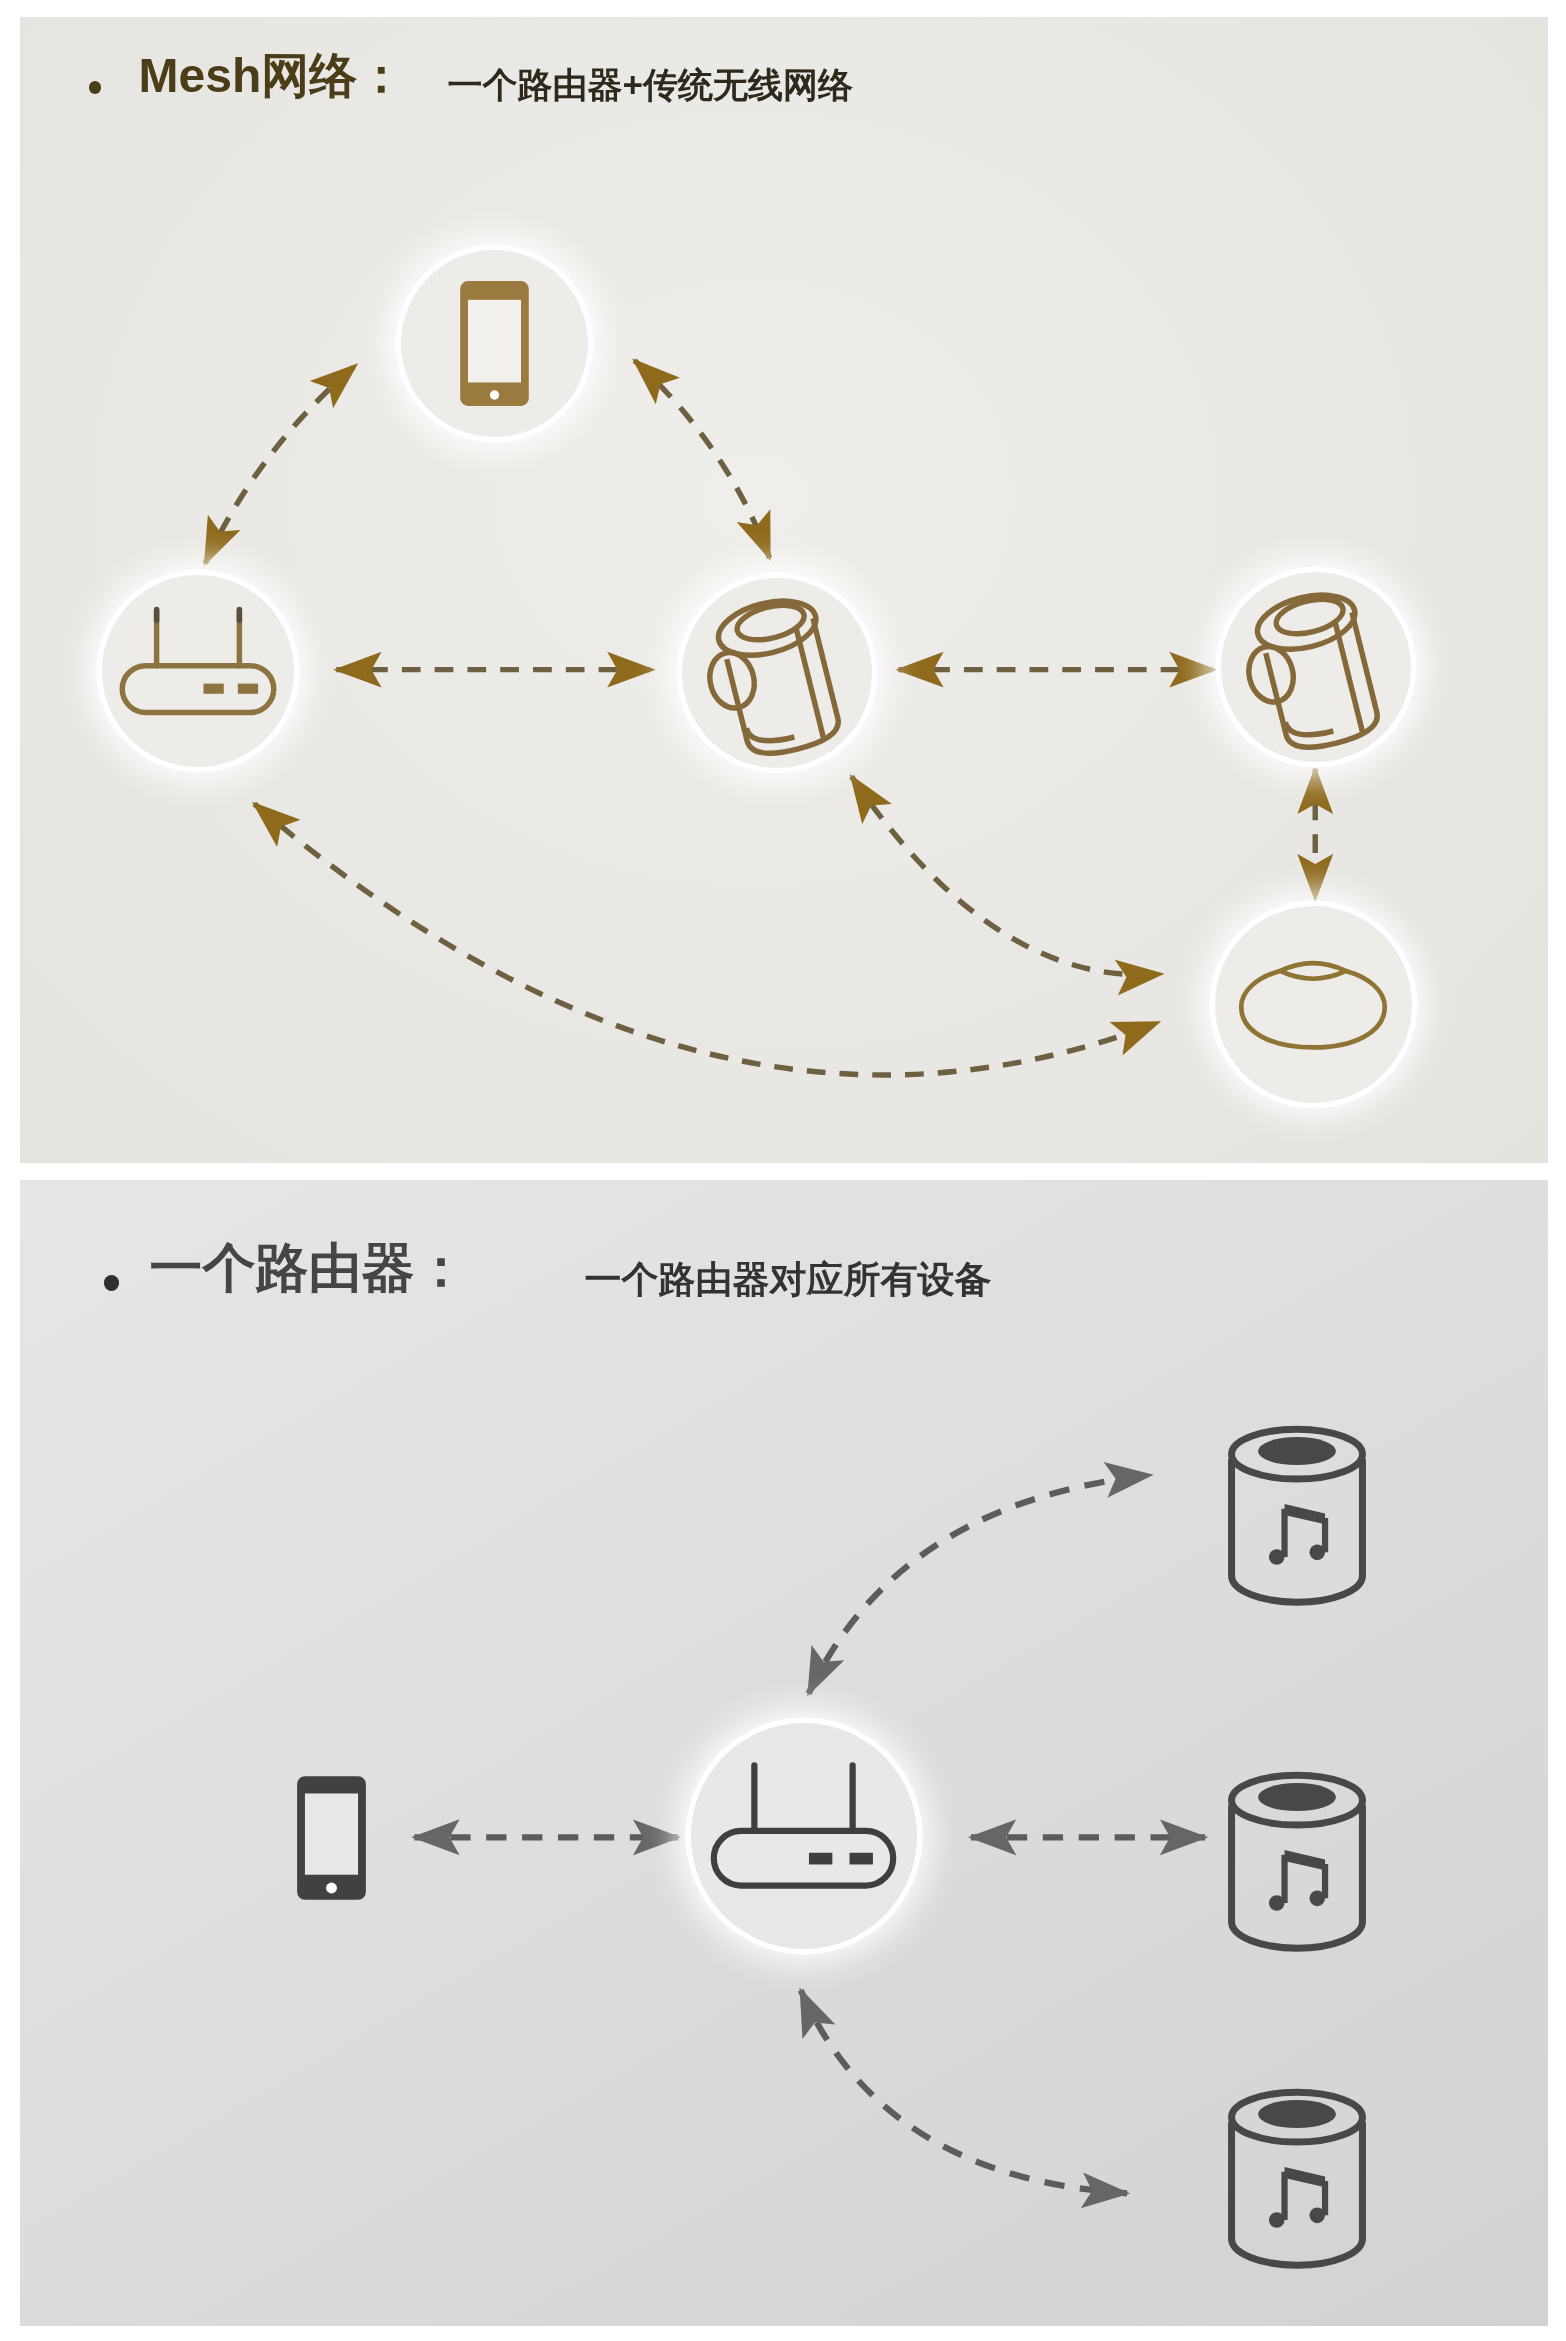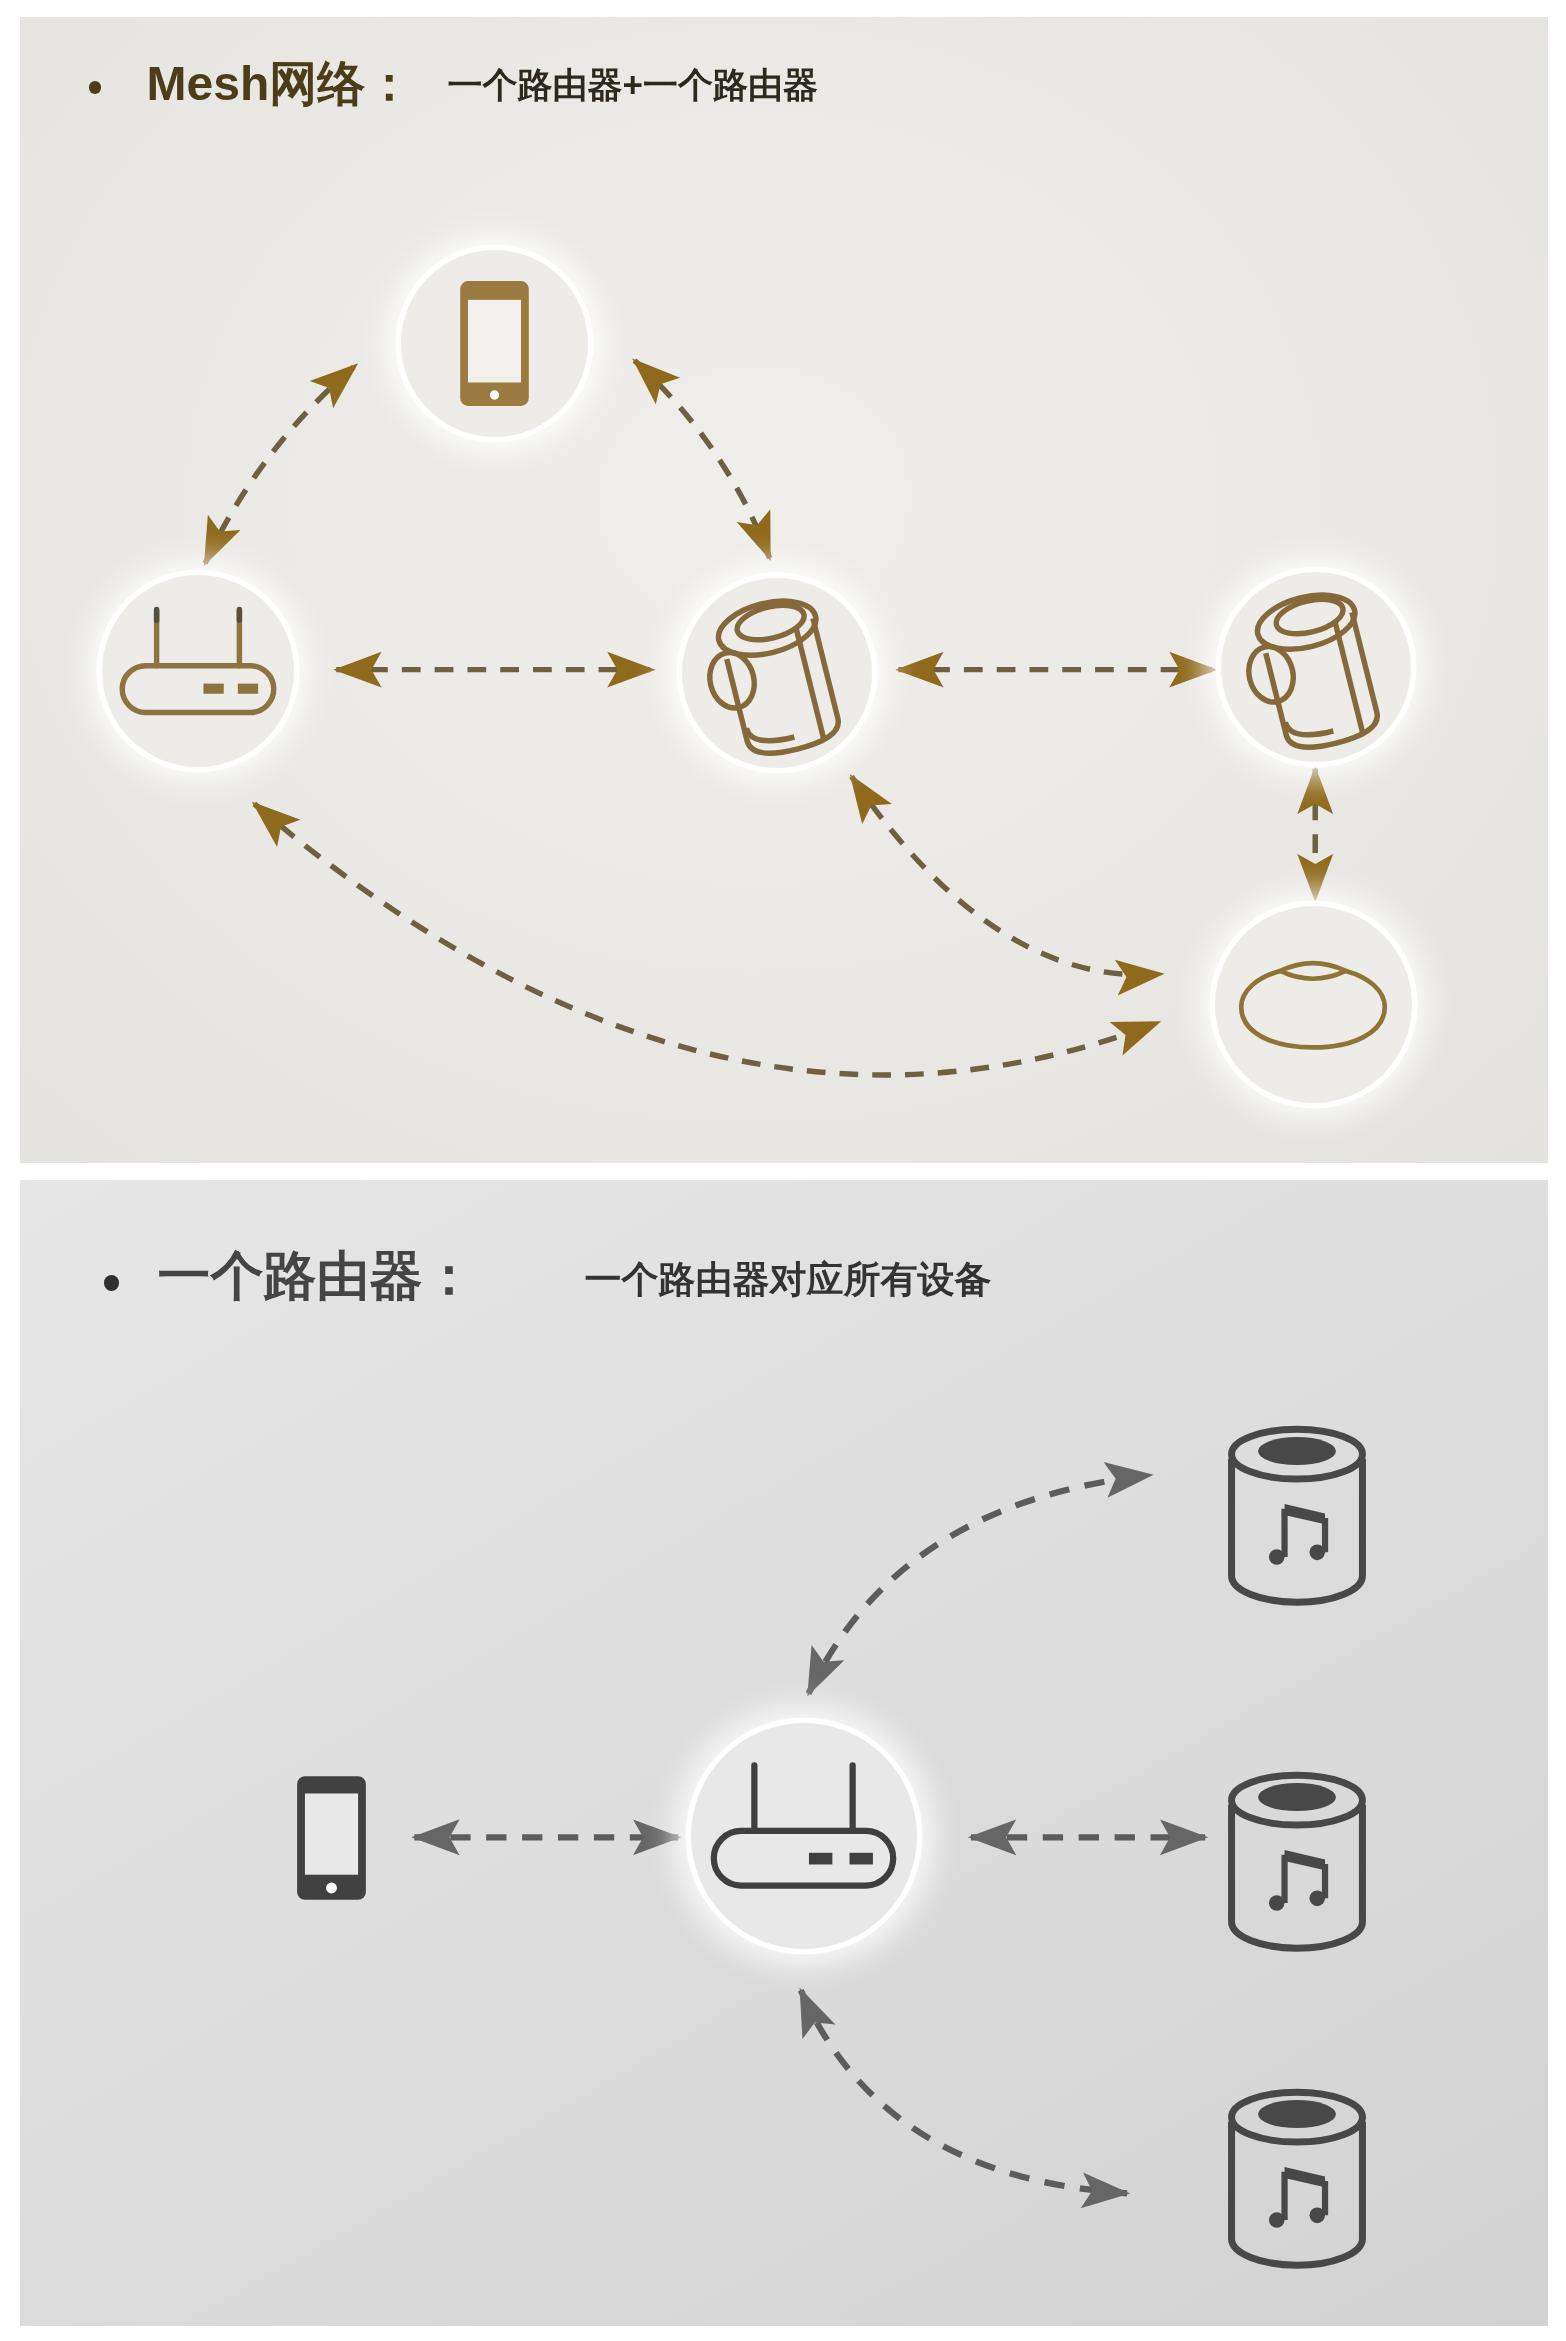--- a/index.html
+++ b/index.html
@@ -24,7 +24,7 @@
   .panel-mesh .bullet{left:69px;top:64px;width:12.5px;height:12.5px;background:#4a3d18;}
   .panel-trad .bullet{left:84px;top:95px;width:15.6px;height:15.6px;background:#2f2f2f;}
   .title-big{
-    position:absolute;margin:8px;font-weight:600;white-space:nowrap;line-height:1.15;
+    position:absolute;margin:0;font-weight:600;white-space:nowrap;line-height:1.15;
   }
   .title-sub{
     position:absolute;margin:0;font-weight:600;white-space:nowrap;line-height:1.2;

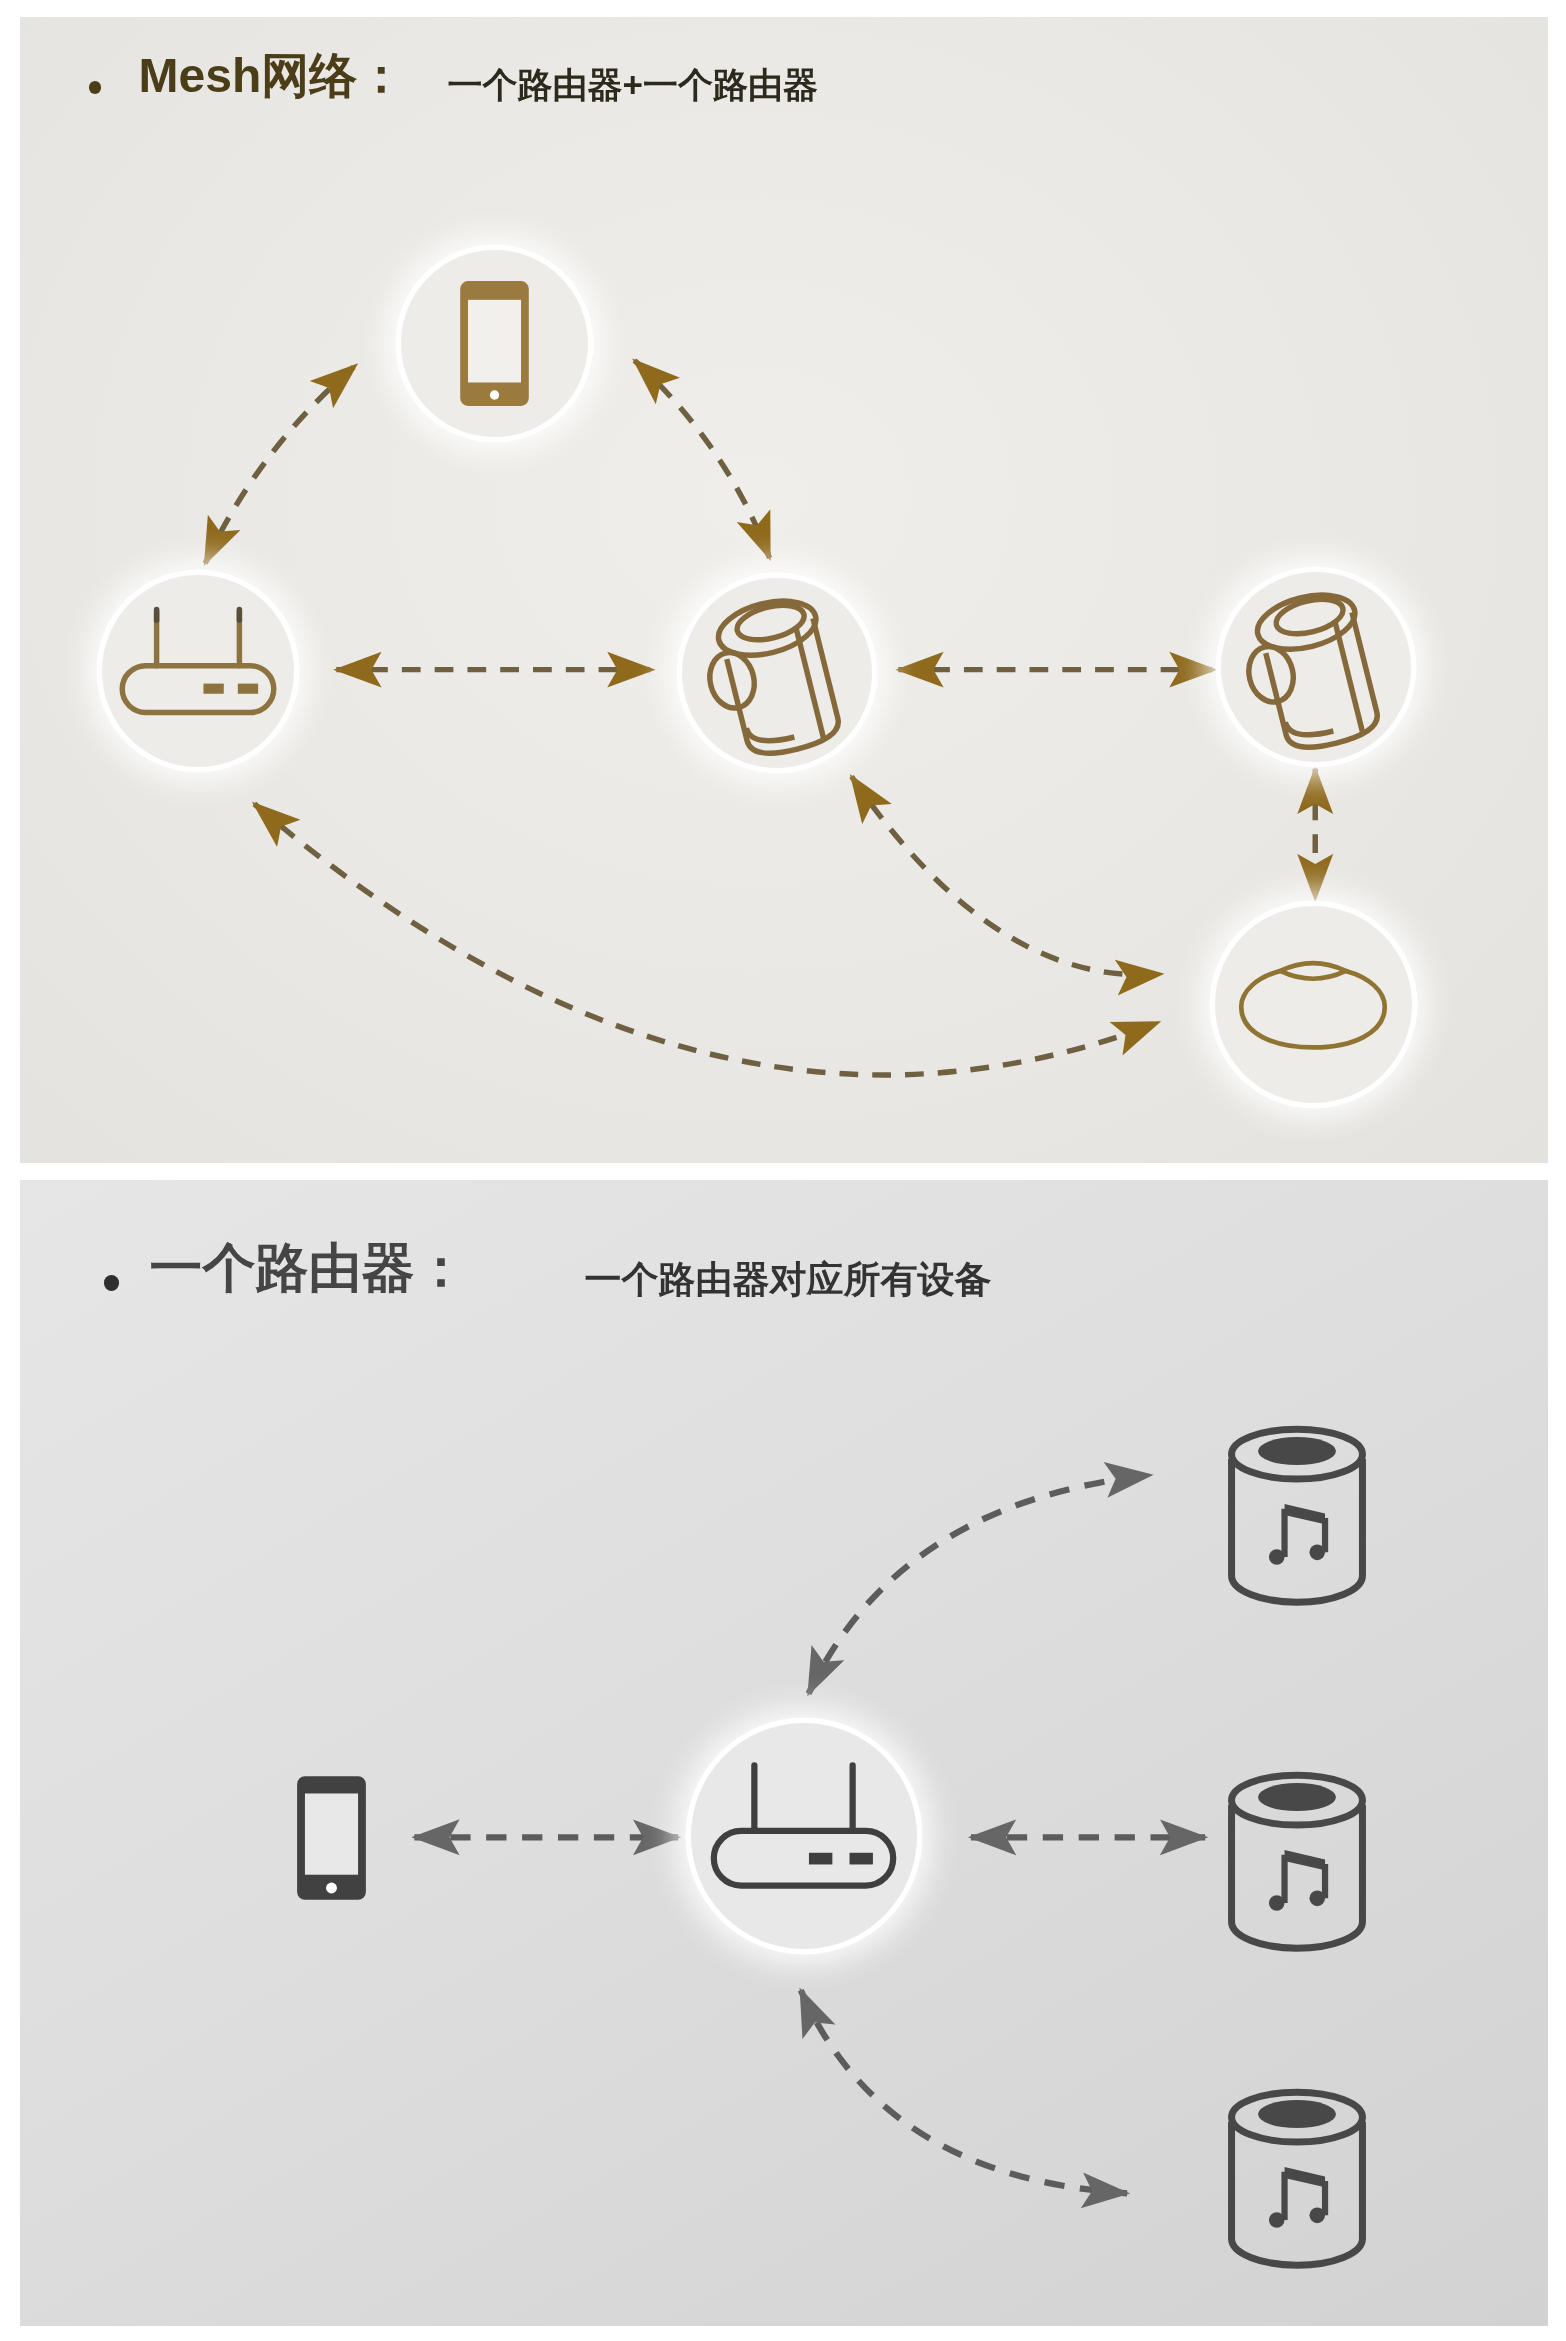--- a/index.html
+++ b/index.html
@@ -63,7 +63,7 @@
 <section class="panel panel-mesh">
   <span class="bullet"></span>
   <h1 class="title-big">Mesh网络：</h1>
-  <h2 class="title-sub">一个路由器+一个路由器</h2>
+  <h2 class="title-sub">一个路由器+传统无线网络</h2>
 
   <svg class="links" viewBox="0 0 1957 1468">
     <defs>

